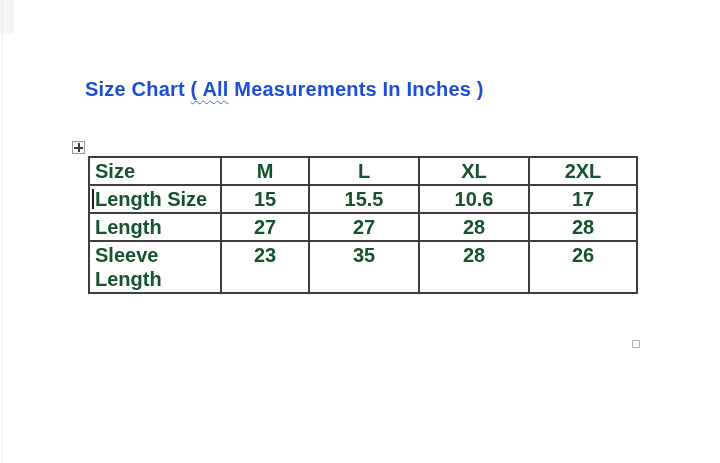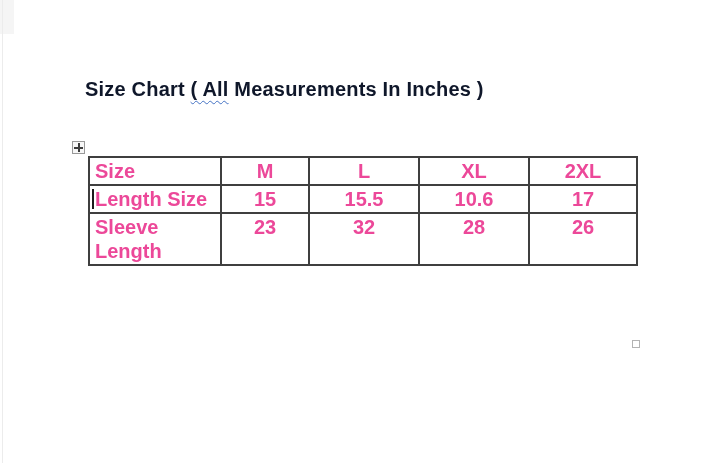--- a/index.html
+++ b/index.html
@@ -20,7 +20,7 @@
   .title {
     position: absolute; left: 85px; top: 78px;
     margin: 0;
-    font-size: 20px; font-weight: bold; color: #0f172a;
+    font-size: 20px; font-weight: bold; color: #1d4ed8;
     white-space: pre; letter-spacing: 0.2px;
   }
   .squiggle {

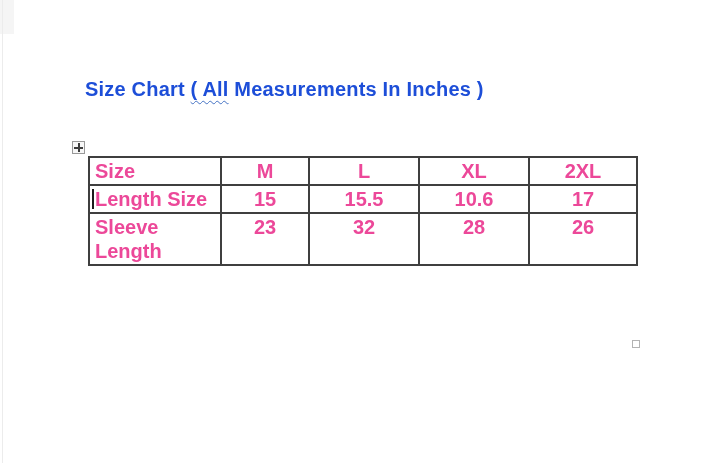--- a/index.html
+++ b/index.html
@@ -45,7 +45,7 @@
     position: absolute; left: 88px; top: 156px;
     width: 548px;
     border-collapse: collapse; table-layout: fixed;
-    font-size: 20px; font-weight: bold; color: #ec4899; padding-left: 16px;
+    font-size: 20px; font-weight: bold; color: #14532d; padding-left: 16px;
   }
   .size-table th, .size-table td {
     border: 2px solid #3f3f3f;

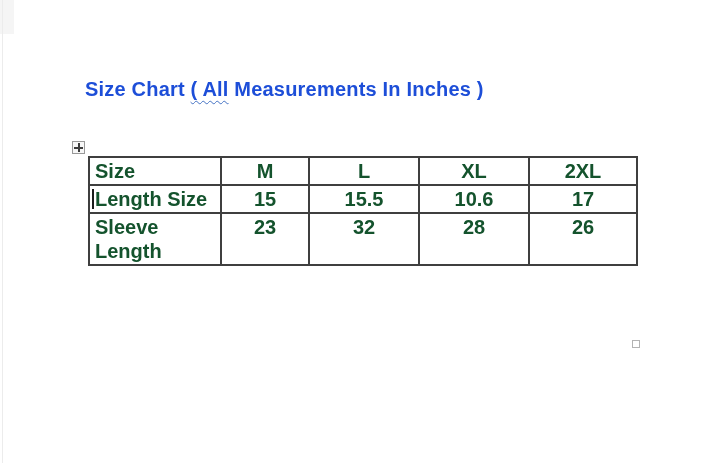--- a/index.html
+++ b/index.html
@@ -109,6 +109,13 @@
         <td class="val">10.6</td>
         <td class="val">17</td>
       </tr>
+      <tr>
+        <td class="lbl">Length</td>
+        <td class="val">27</td>
+        <td class="val">27</td>
+        <td class="val">28</td>
+        <td class="val">28</td>
+      </tr>
       <tr class="tall">
         <td class="lbl">Sleeve Length</td>
         <td class="val">23</td>

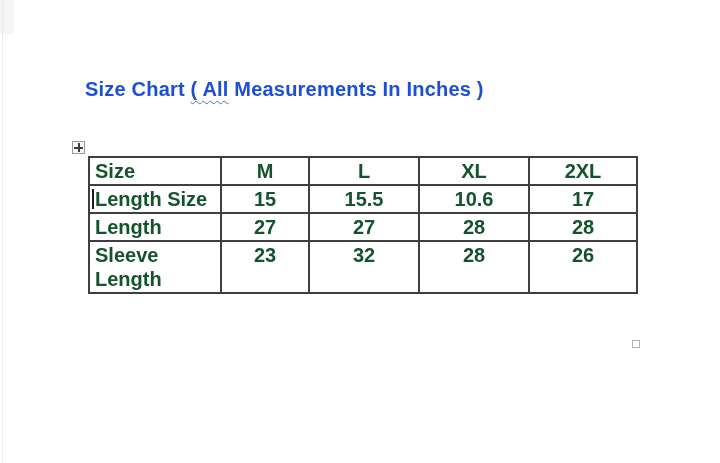--- a/index.html
+++ b/index.html
@@ -119,7 +119,7 @@
       <tr class="tall">
         <td class="lbl">Sleeve Length</td>
         <td class="val">23</td>
-        <td class="val">32</td>
+        <td class="val">35</td>
         <td class="val">28</td>
         <td class="val">26</td>
       </tr>

